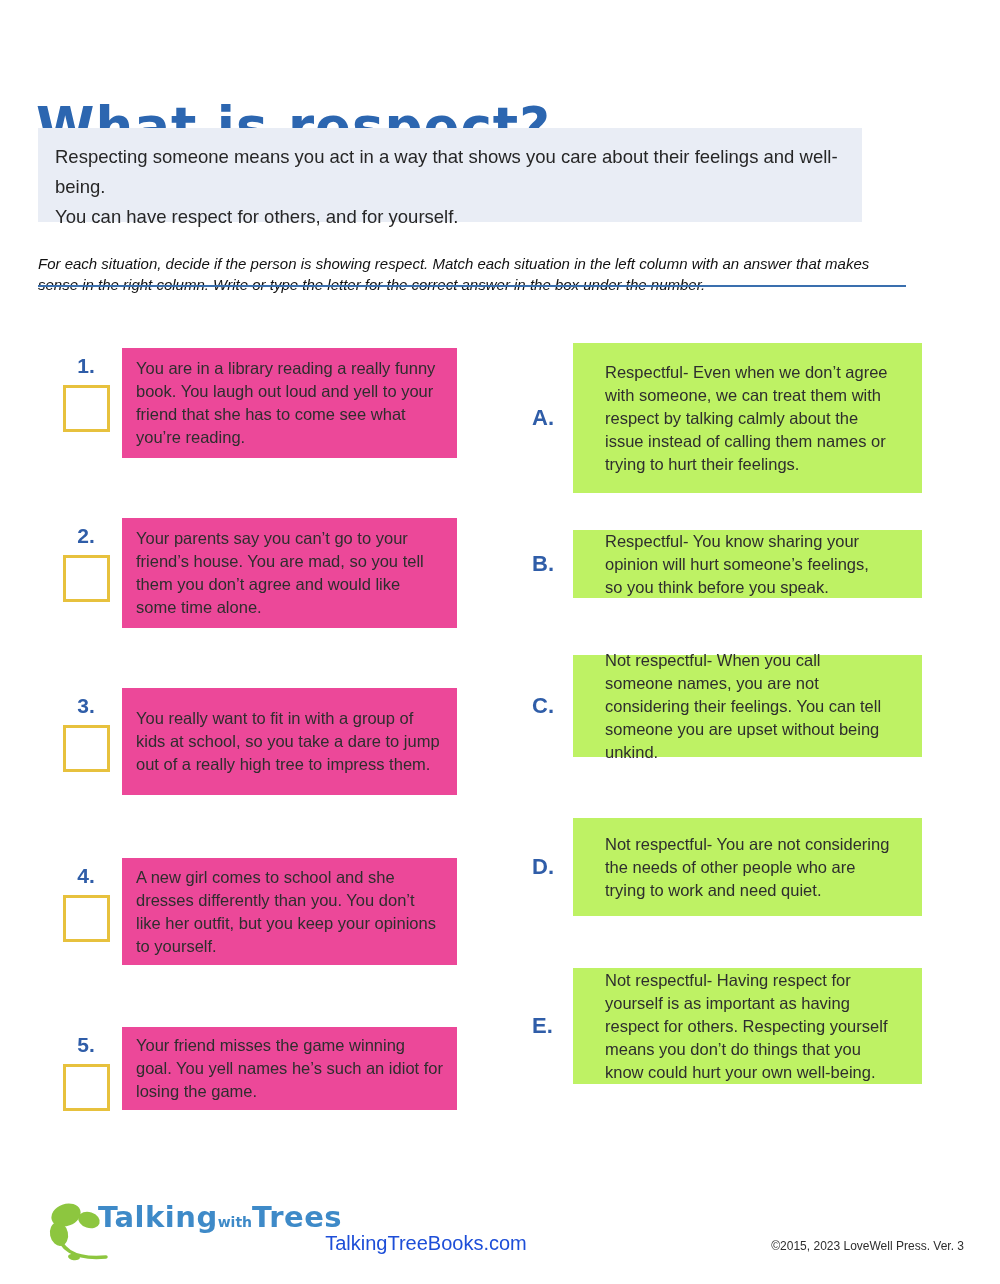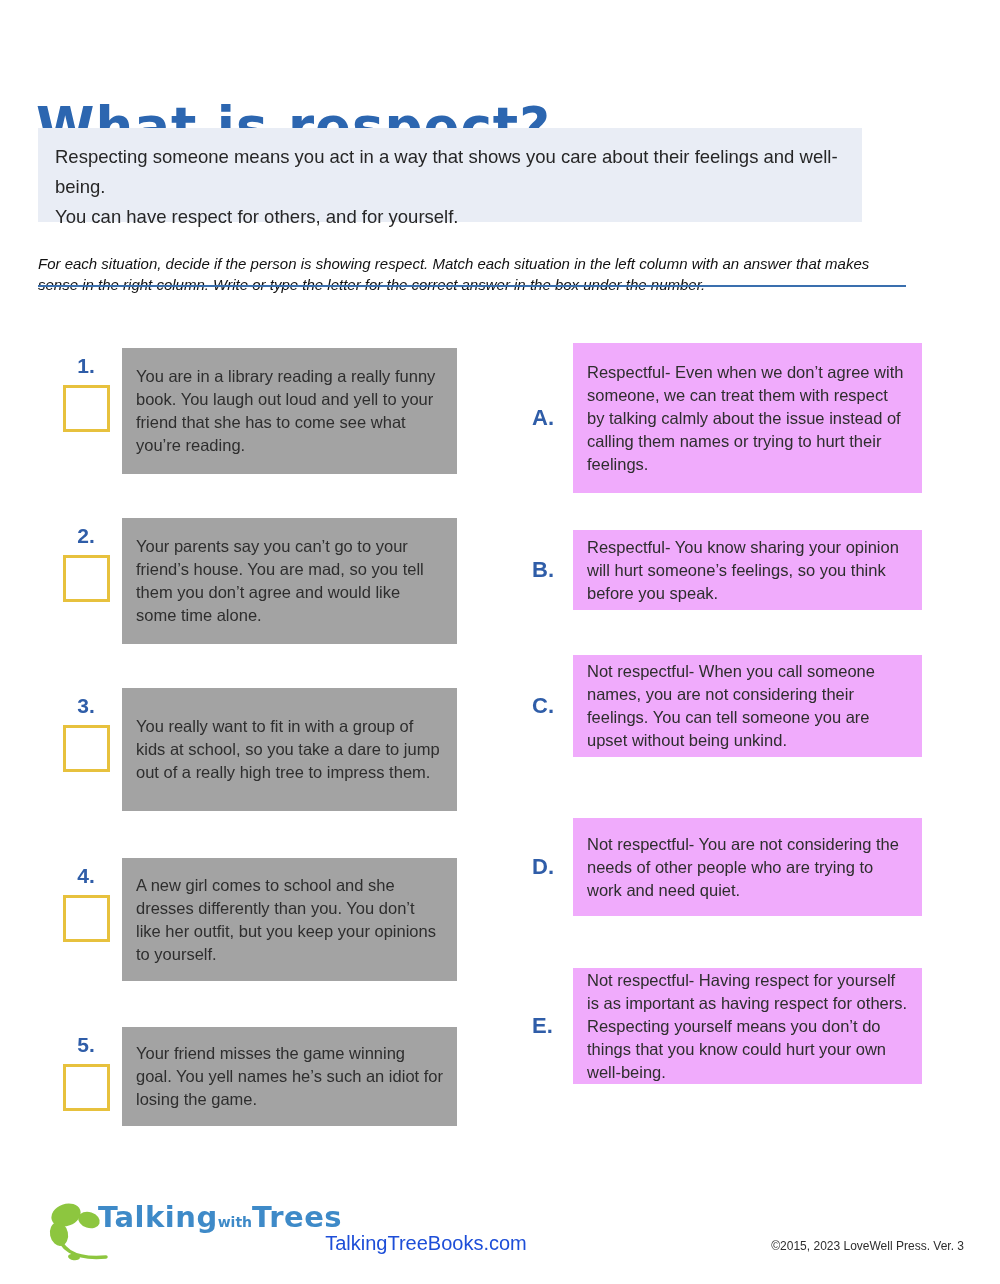--- a/index.html
+++ b/index.html
@@ -45,8 +45,8 @@
     background:#ffffff;border:3px solid #e7c13d;
   }
   .sit-card{
-    position:absolute;left:122px;top:0;width:307px;padding:8px 14px;
-    background:#a3a3a3;display:flex;align-items:center;
+    position:absolute;left:122px;top:0;width:307px;padding:0 14px;
+    background:#ec4899;display:flex;align-items:center;
     font-size:16.5px;line-height:23px;color:#2e2e2e;
   }
 

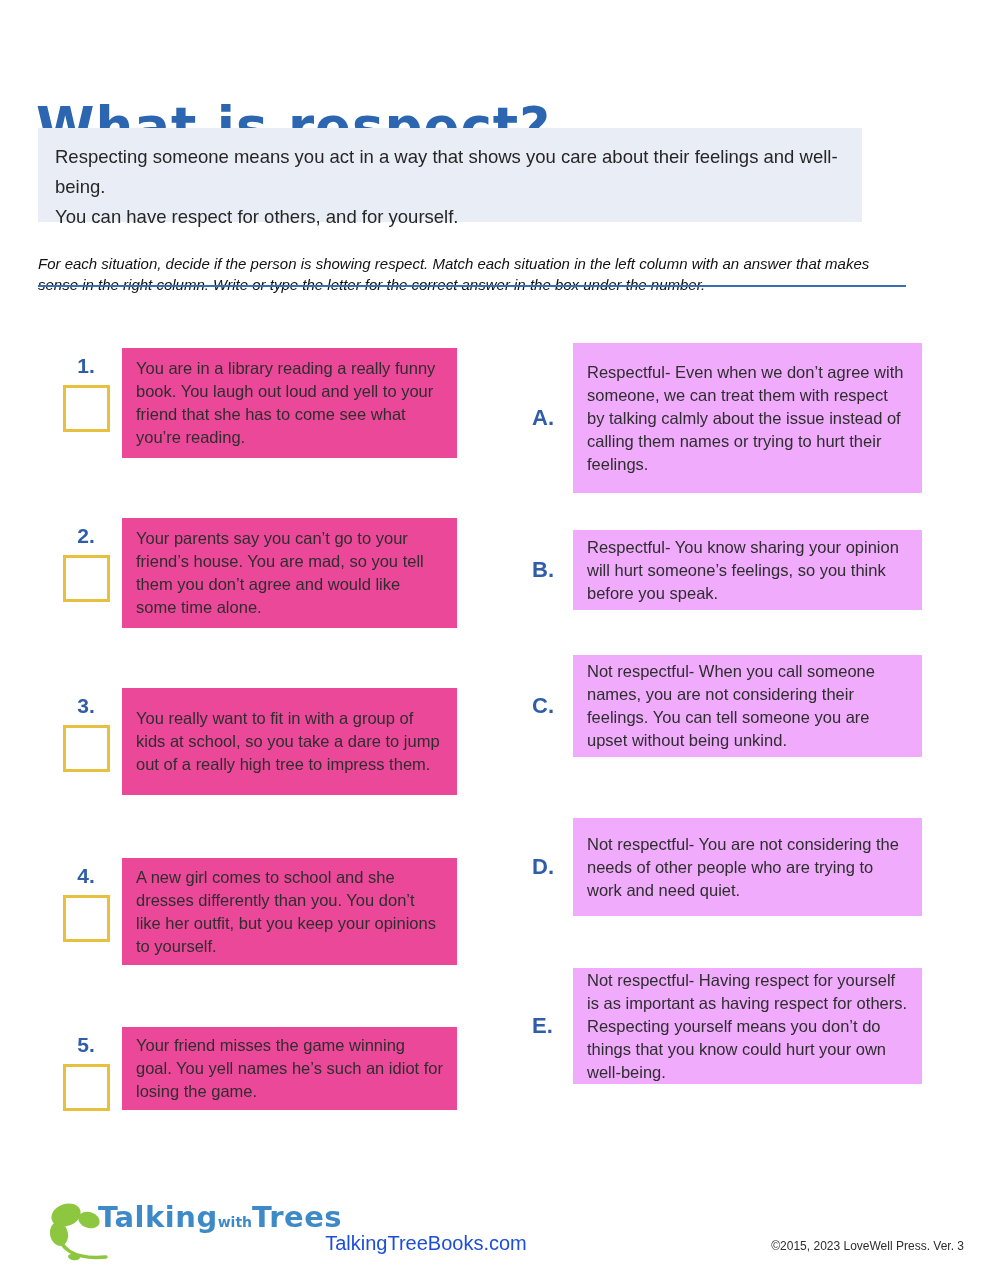--- a/index.html
+++ b/index.html
@@ -59,8 +59,8 @@
     font-size:22px;font-weight:bold;color:#2f5da8;
   }
   .ans-card{
-    width:321px;padding:0 14px;
-    background:#f0abfc;display:flex;align-items:center;
+    width:321px;padding:0 32px;
+    background:#bef264;display:flex;align-items:center;
     font-size:16.5px;line-height:23px;color:#2e2e2e;
   }
 

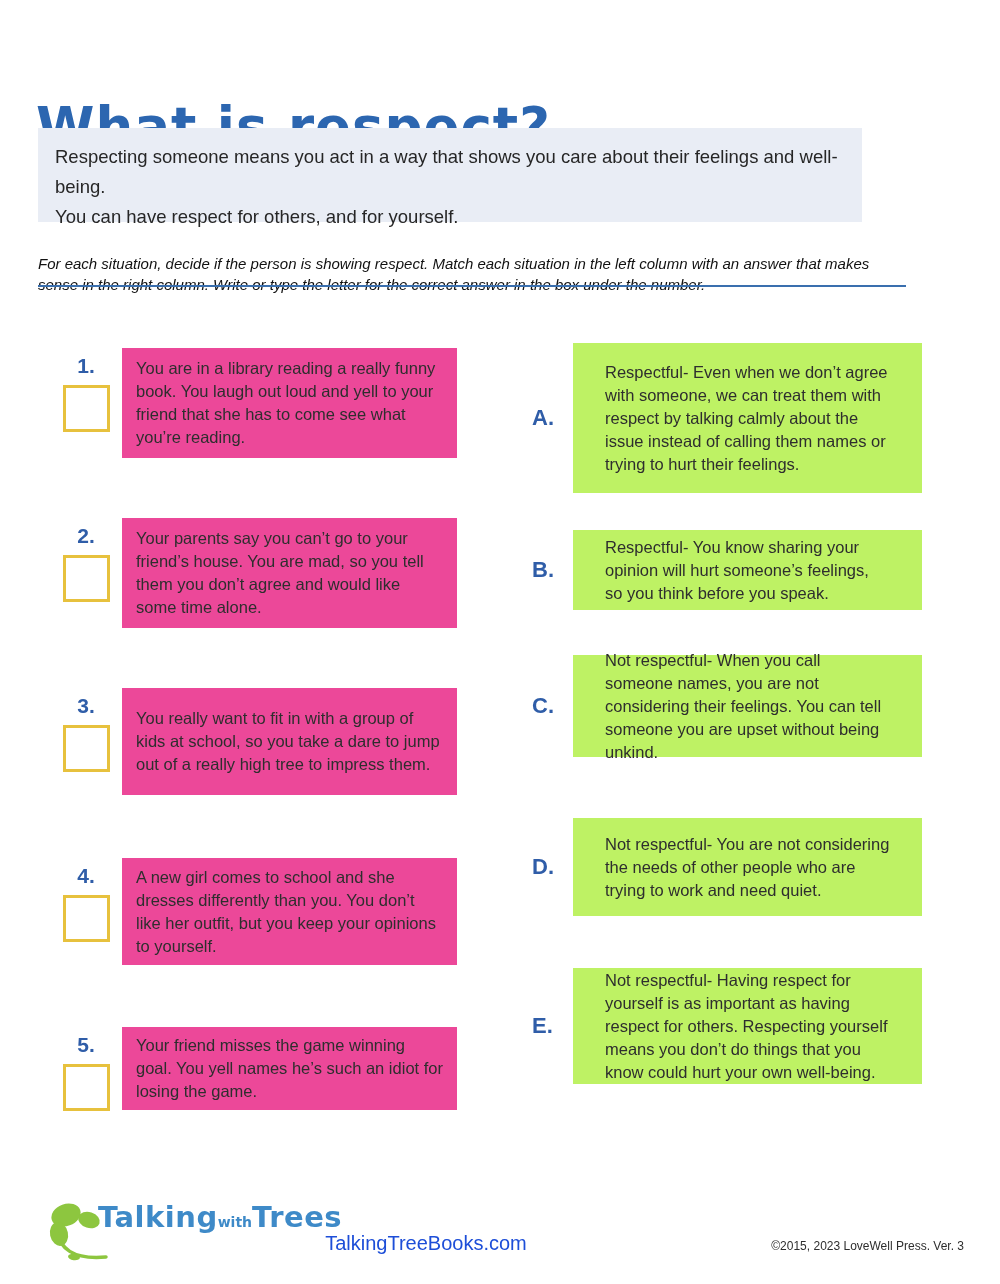--- a/index.html
+++ b/index.html
@@ -138,7 +138,7 @@
 
   <div class="answer-item" style="top:530px">
     <div class="ans-letter">B.</div>
-    <div class="ans-card" style="height:80px">Respectful- You know sharing your opinion will hurt someone’s feelings, so you think before you speak.</div>
+    <div class="ans-card" style="height:68px">Respectful- You know sharing your opinion will hurt someone’s feelings, so you think before you speak.</div>
   </div>
 
   <div class="answer-item" style="top:655px">

